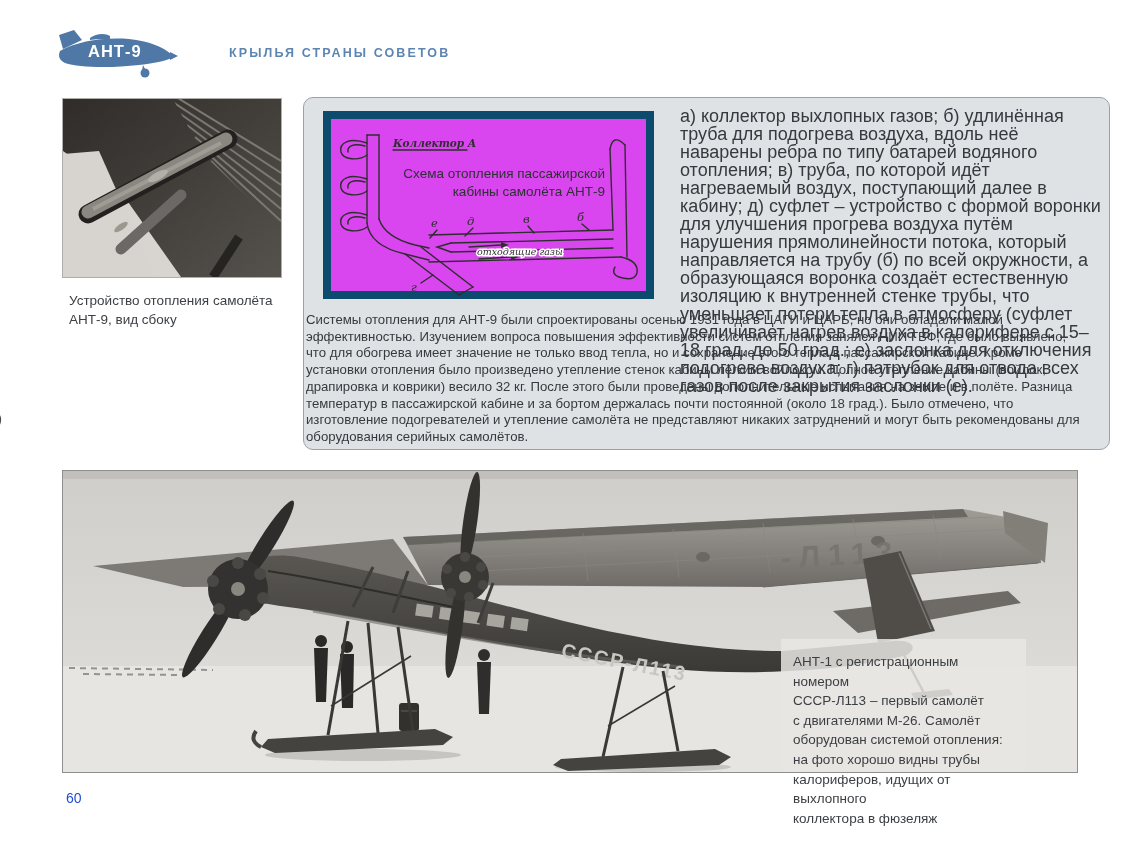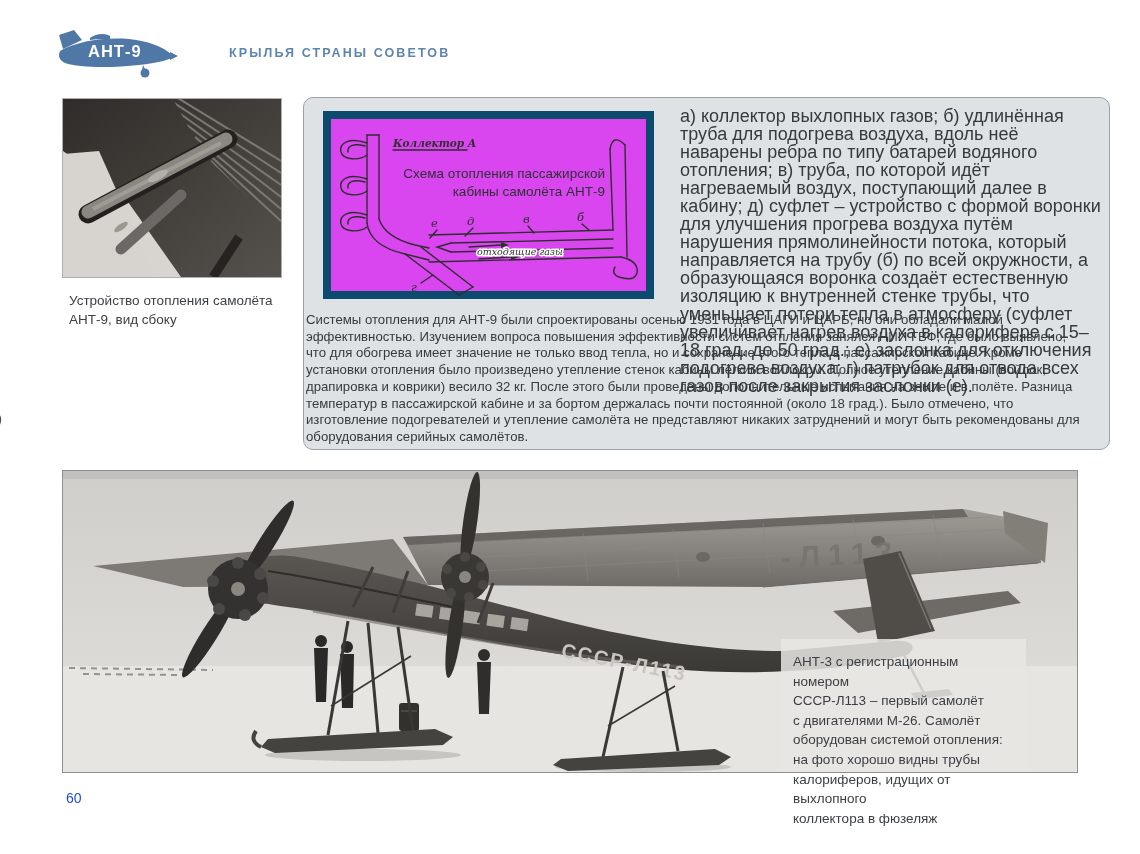--- a/index.html
+++ b/index.html
@@ -287,7 +287,7 @@
 
       <rect x="718" y="168" width="245" height="132" fill="#e7e6e3" opacity="0.85"></rect>
     </svg>
-    <div class="photo-caption">АНТ-3 с регистрационным номером
+    <div class="photo-caption">АНТ-1 с регистрационным номером
 СССР-Л113 – первый самолёт
 с двигателями М-26. Самолёт
 оборудован системой отопления:

